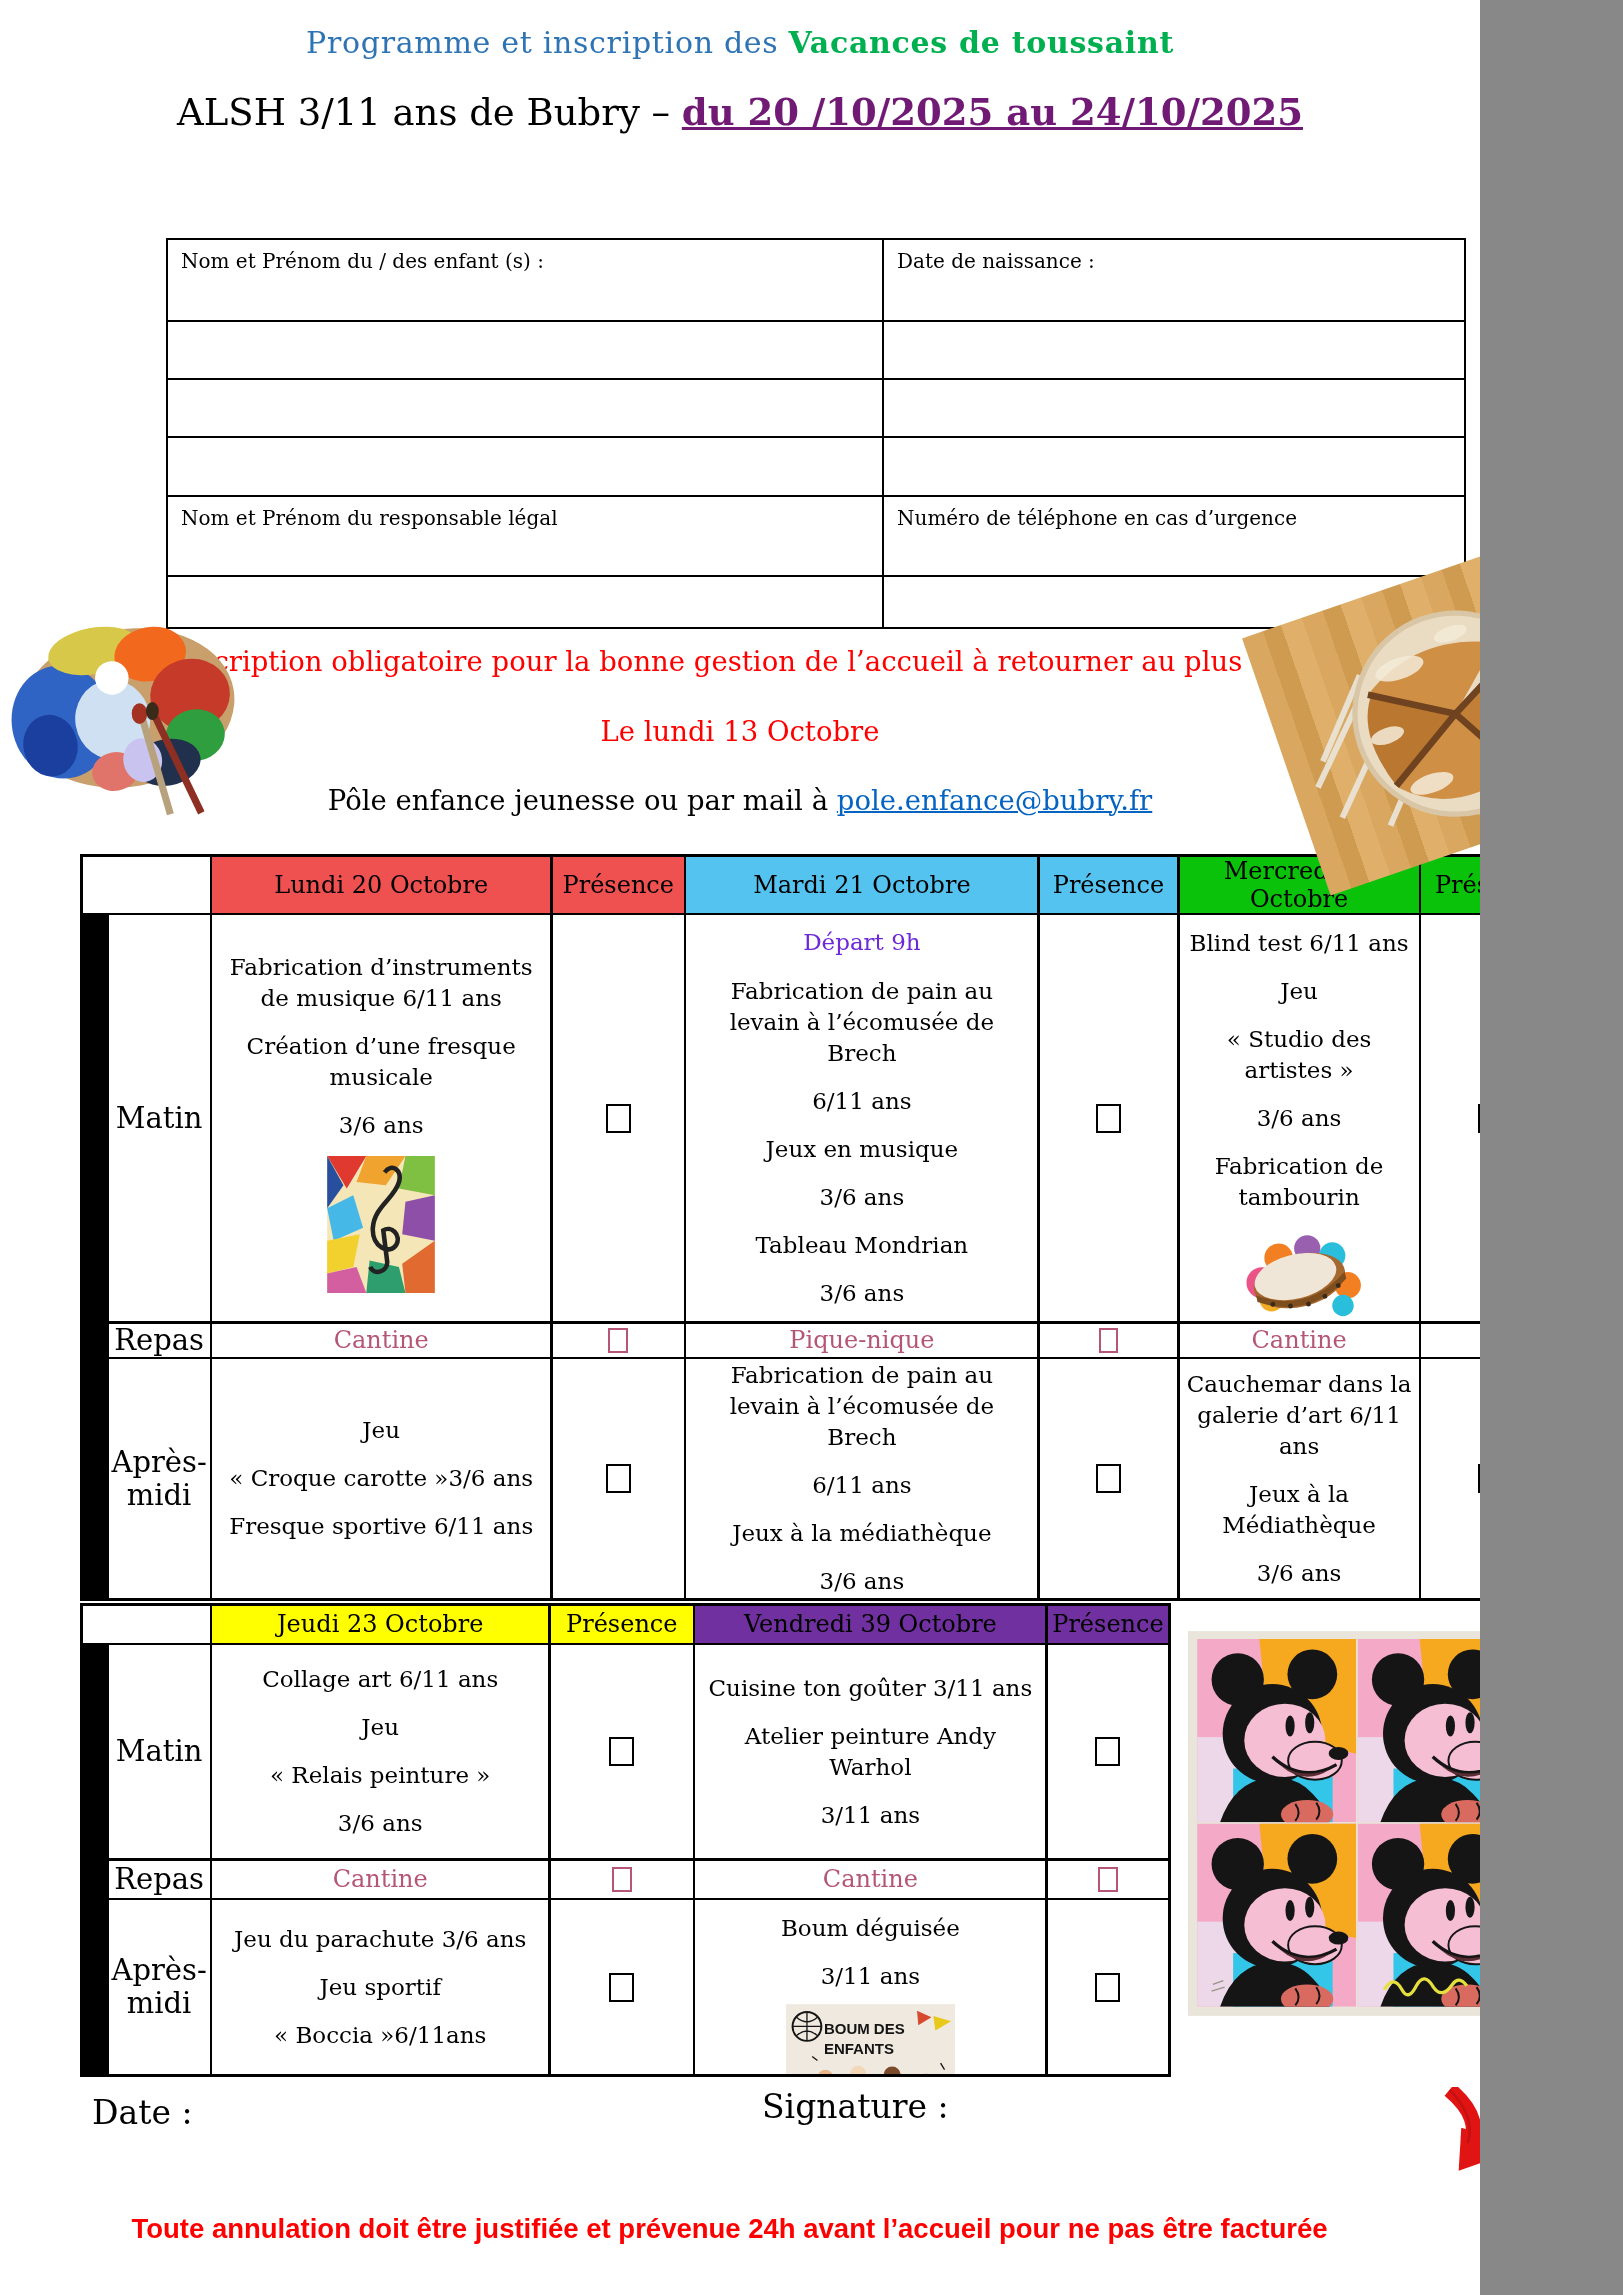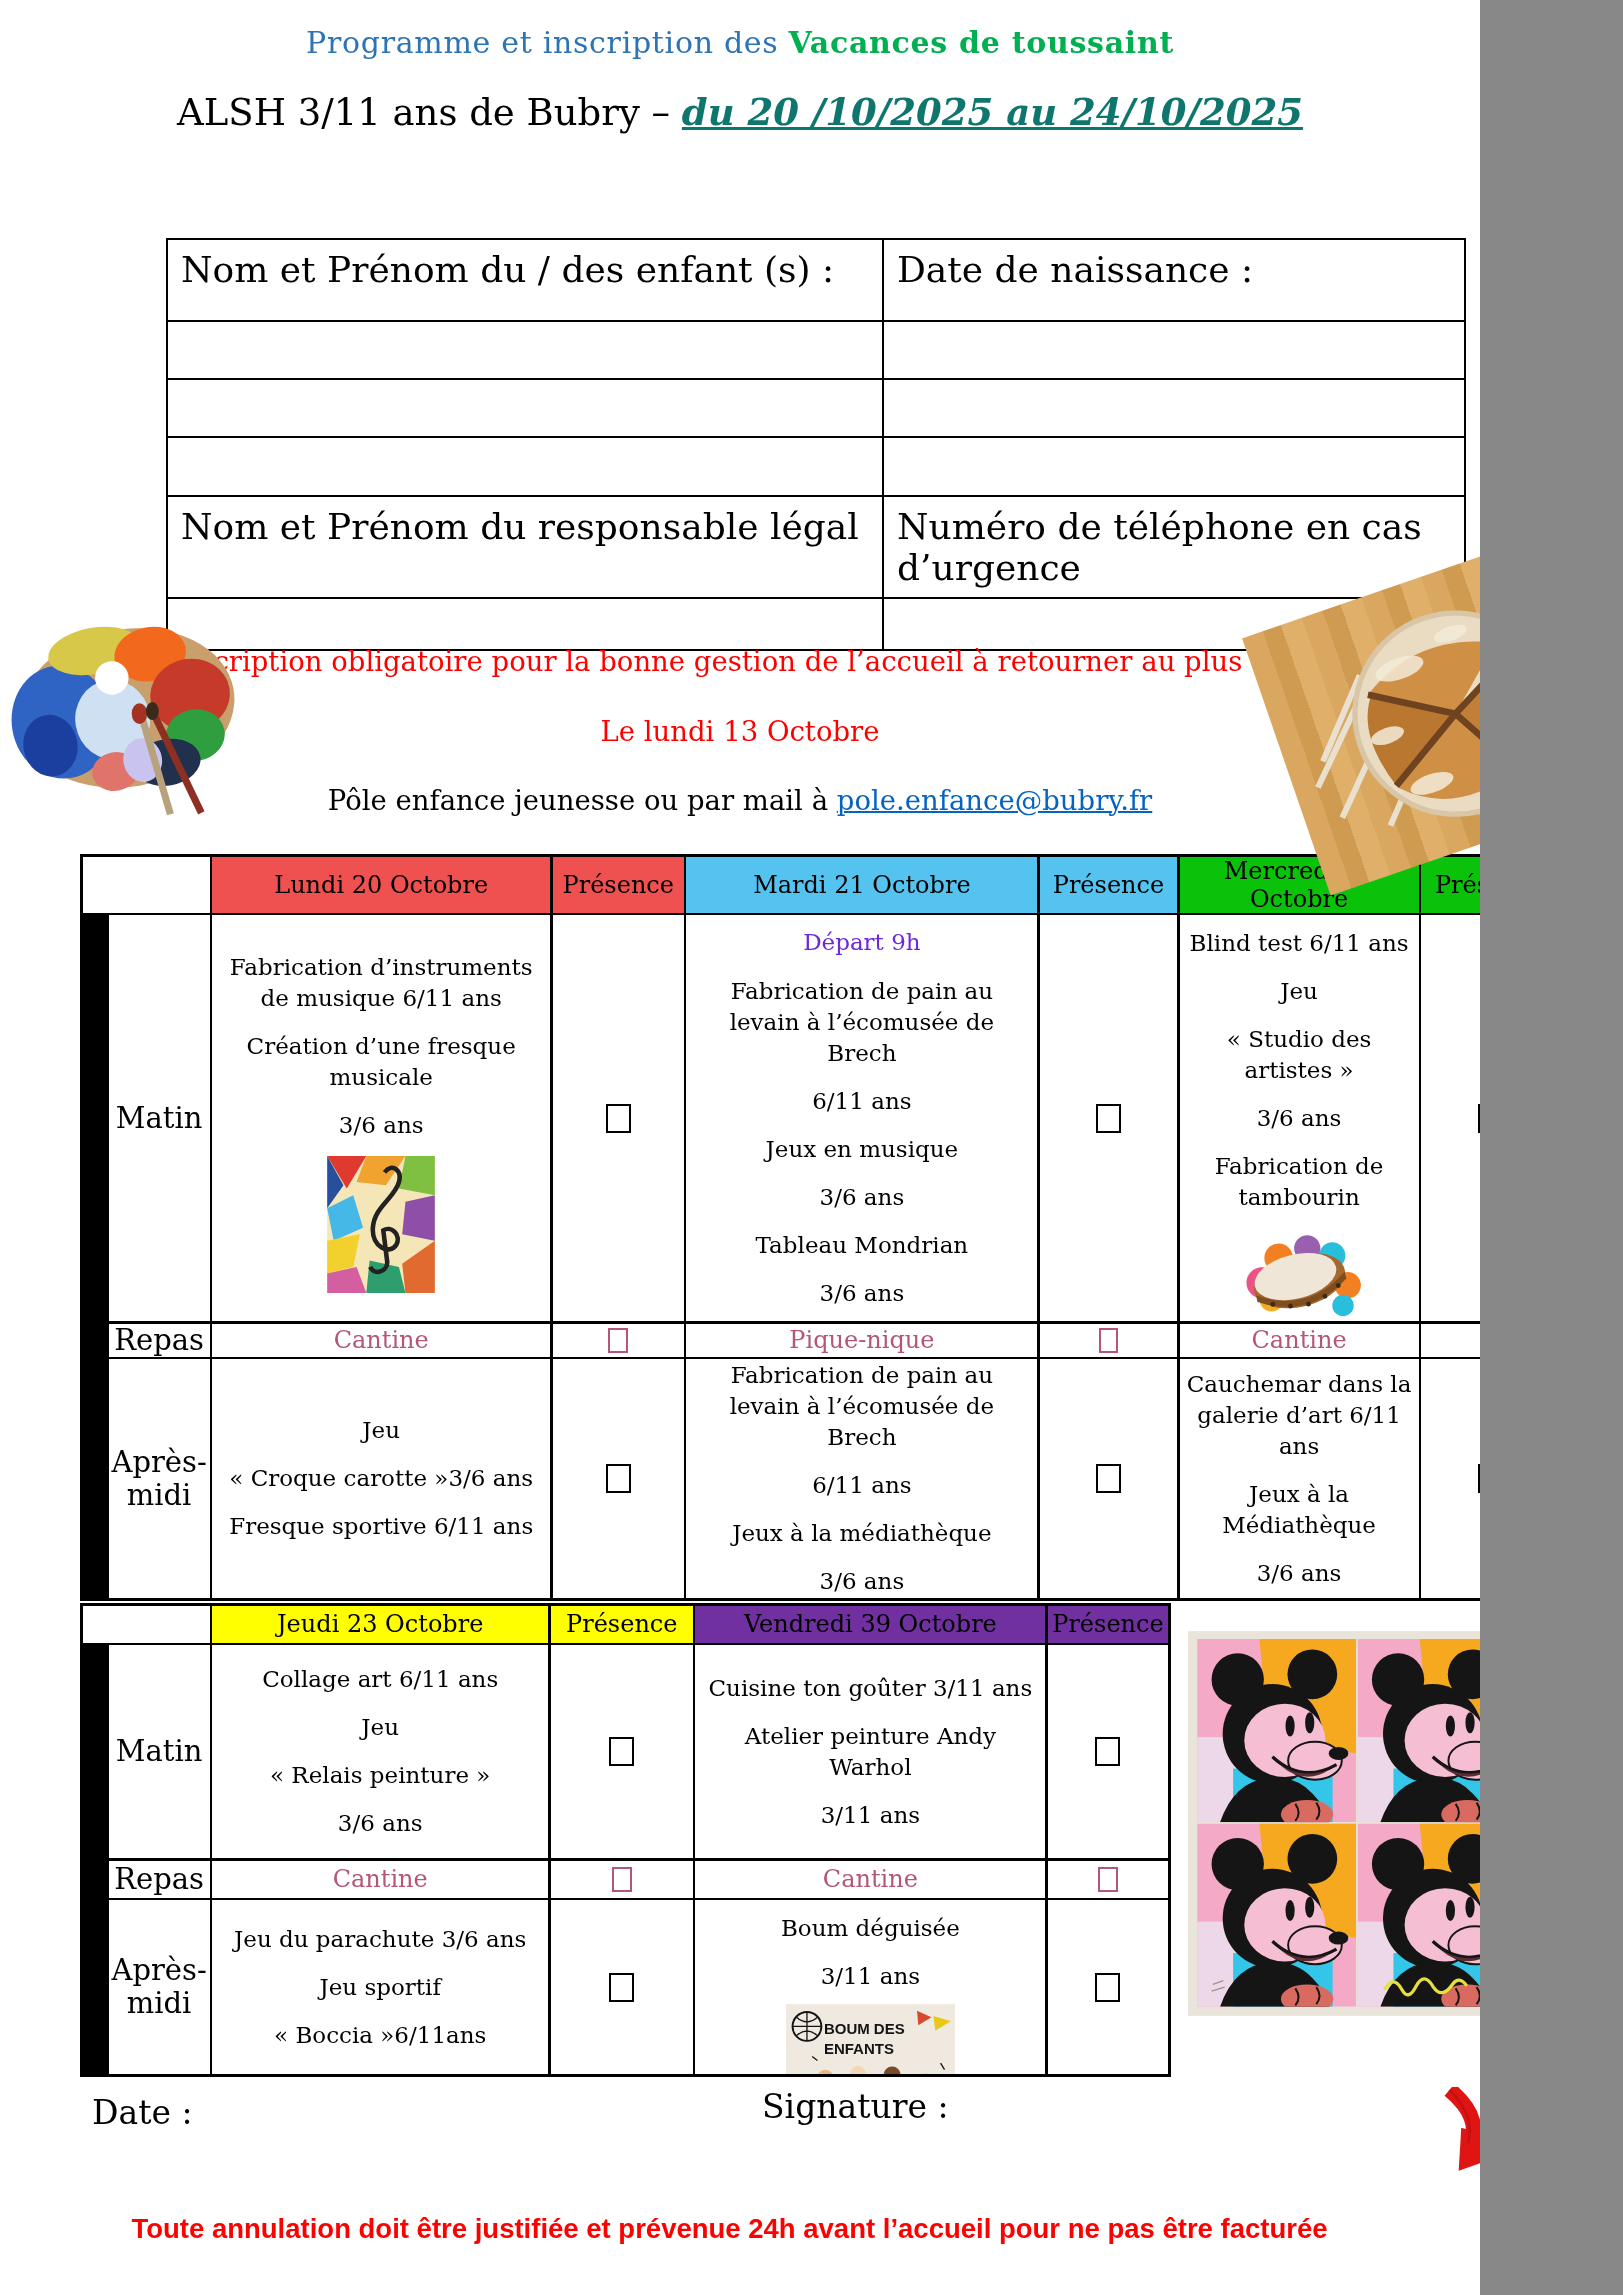--- a/index.html
+++ b/index.html
@@ -70,7 +70,7 @@
     <span style="color: rgb(46, 116, 181);">Programme et inscription des </span><span class="t-green" style="color: rgb(0, 176, 80);">Vacances de toussaint</span>
   </div>
   <div class="title2">
-    <span>ALSH 3/11 ans de Bubry – </span><span class="t-purple" style="color: #0f766e; font-style: italic;">du 20 /10/2025 au 24/10/2025</span>
+    <span>ALSH 3/11 ans de Bubry – </span><span class="t-purple" style="color: #701a75;">du 20 /10/2025 au 24/10/2025</span>
   </div>
 
   <table class="family">

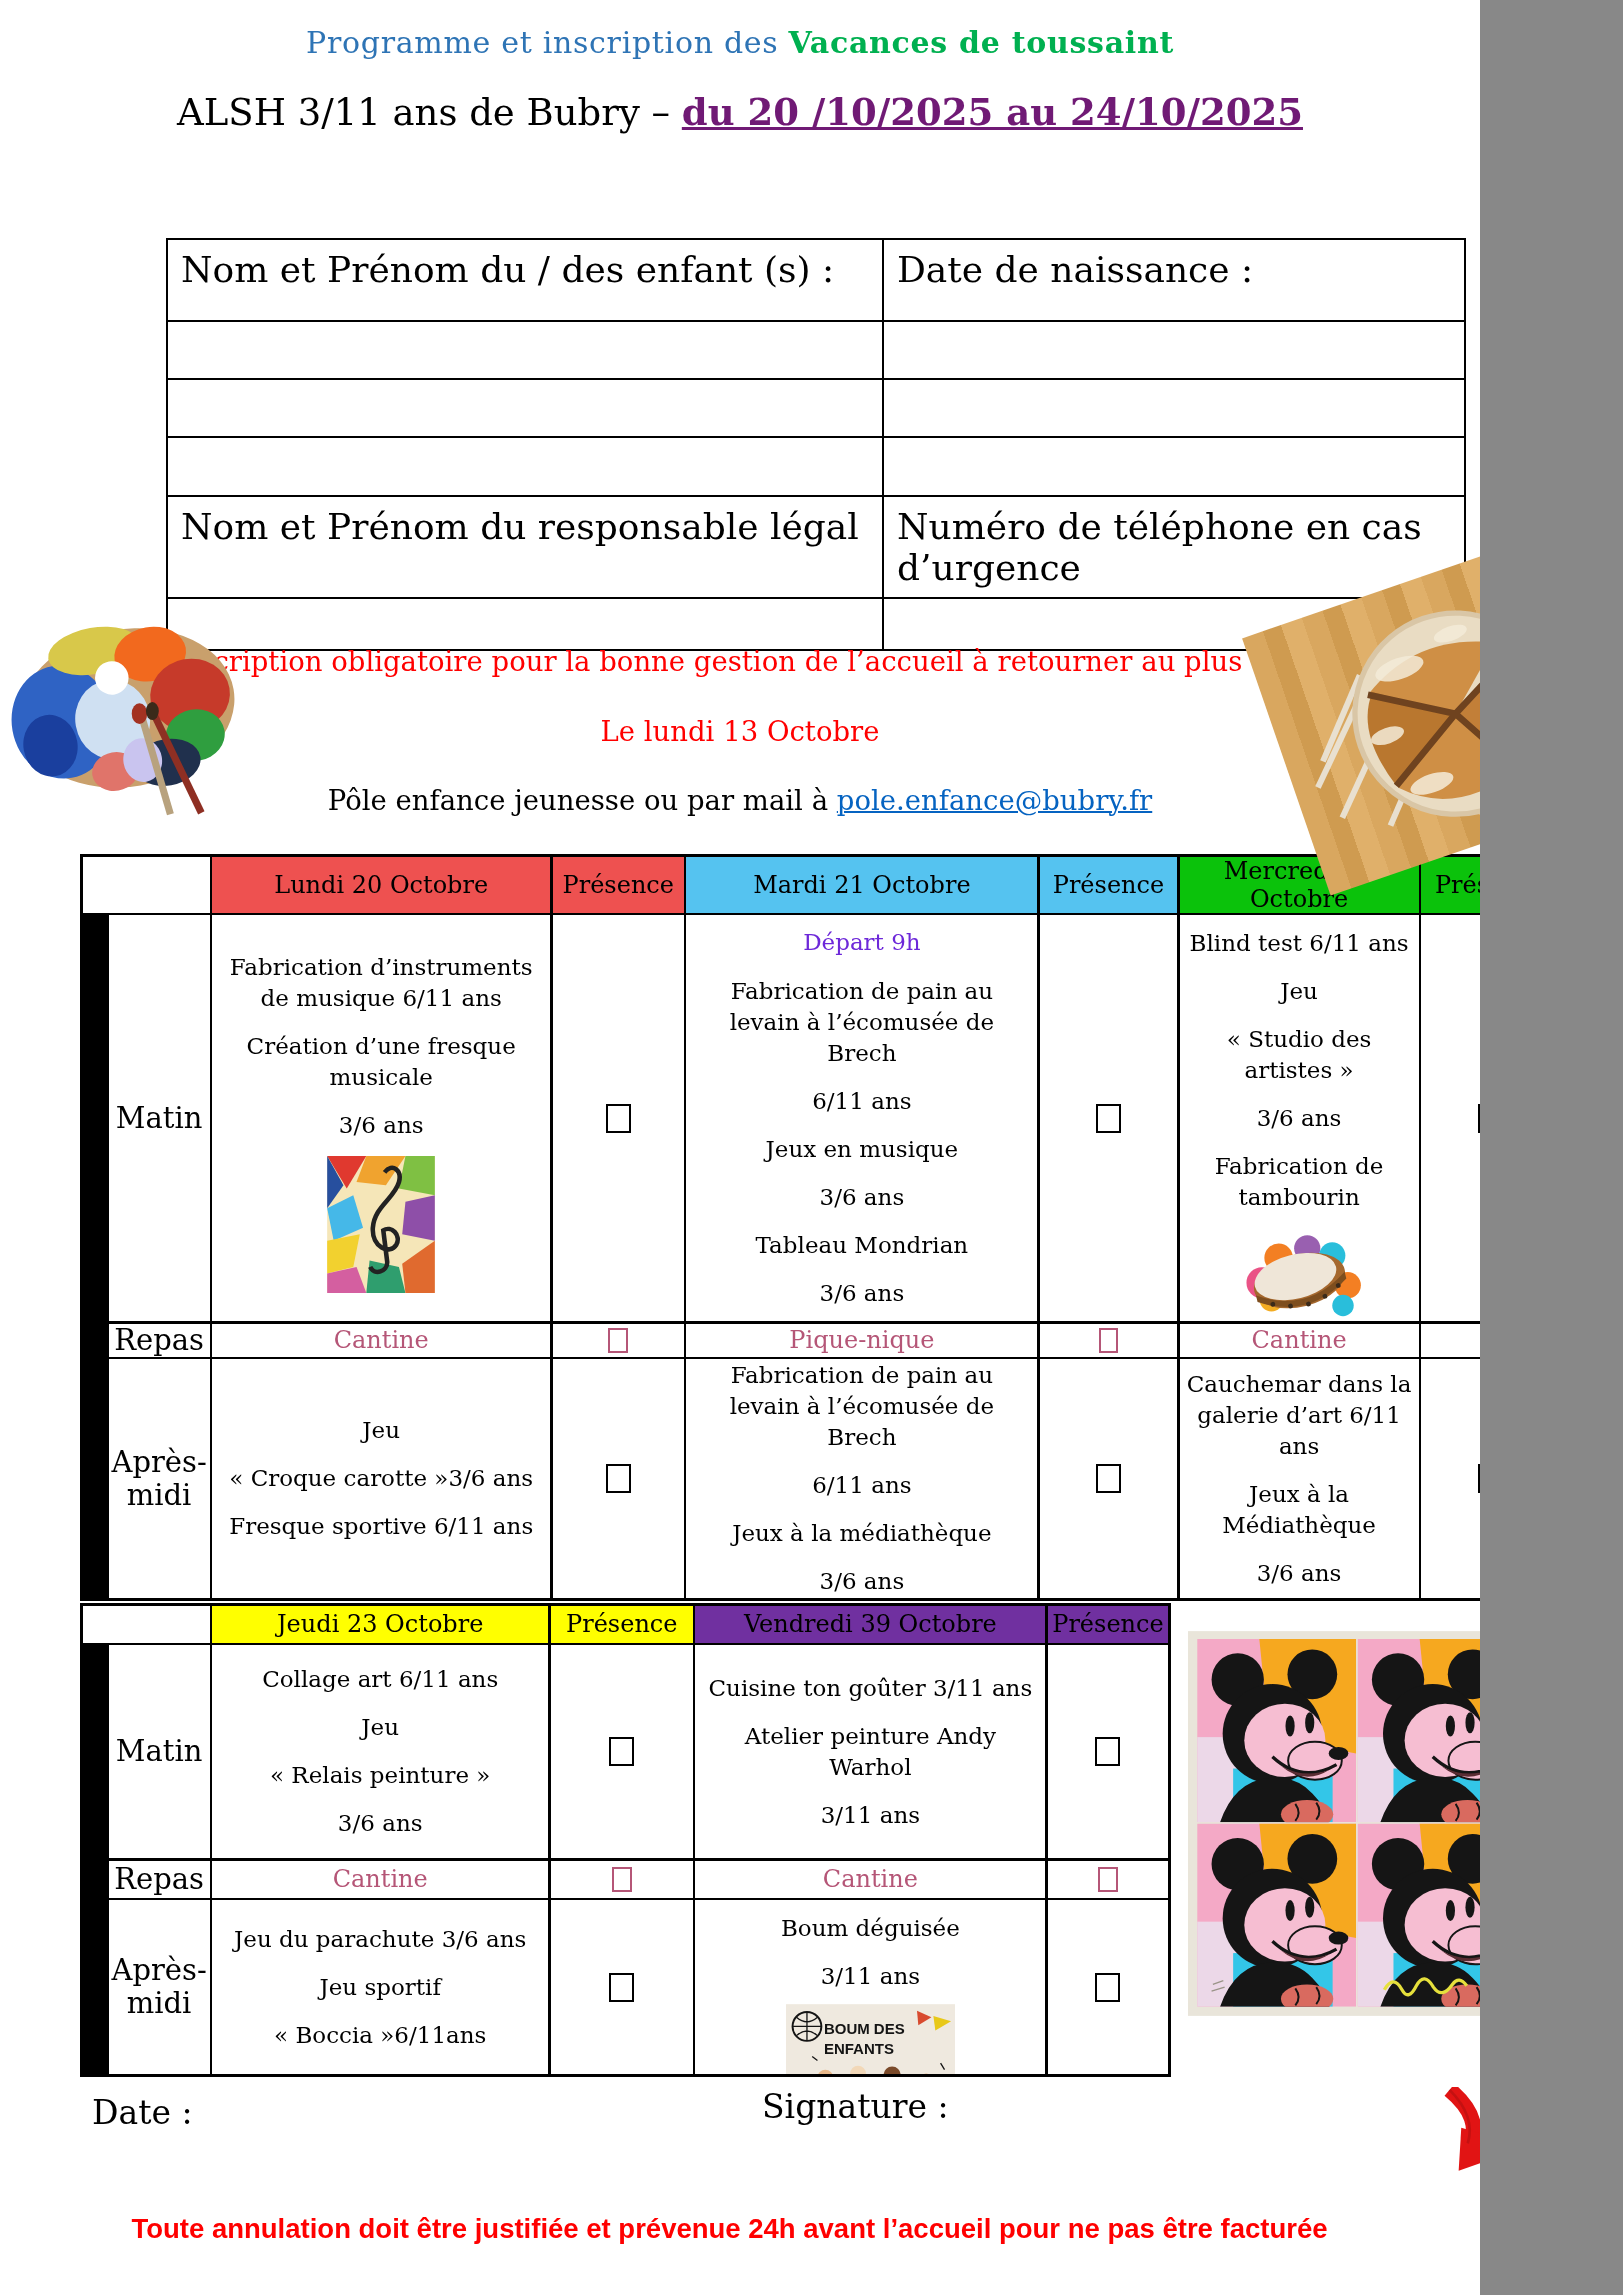--- a/index.html
+++ b/index.html
@@ -15,7 +15,7 @@
   
   table.family{position:absolute;left:166px;top:238px;width:1300px;border-collapse:collapse;table-layout:fixed;}
   table.family td,table.family th{border:2.6px solid #000;vertical-align:top;text-align:left;
-    font-weight:normal;font-size:36px;padding:9.2px 13px;}
+    font-weight:normal;font-size:20px;padding:9.2px 13px;}
   table.family tr:nth-child(1){height:82px;}
   table.family tr:nth-child(2){height:58px;}
   table.family tr:nth-child(3){height:58px;}

